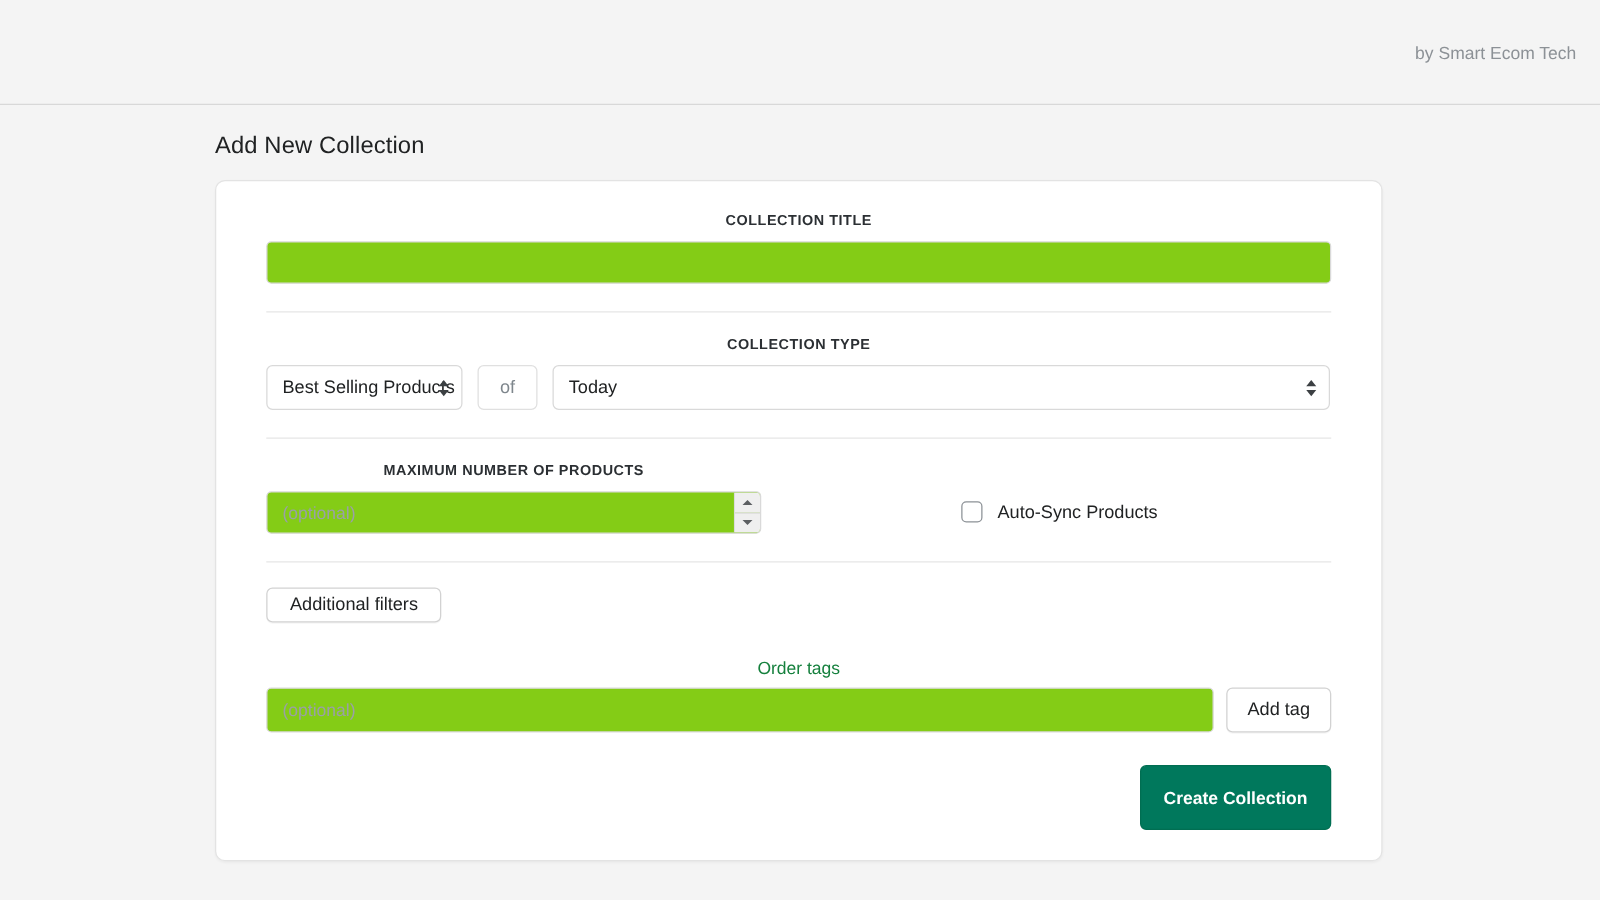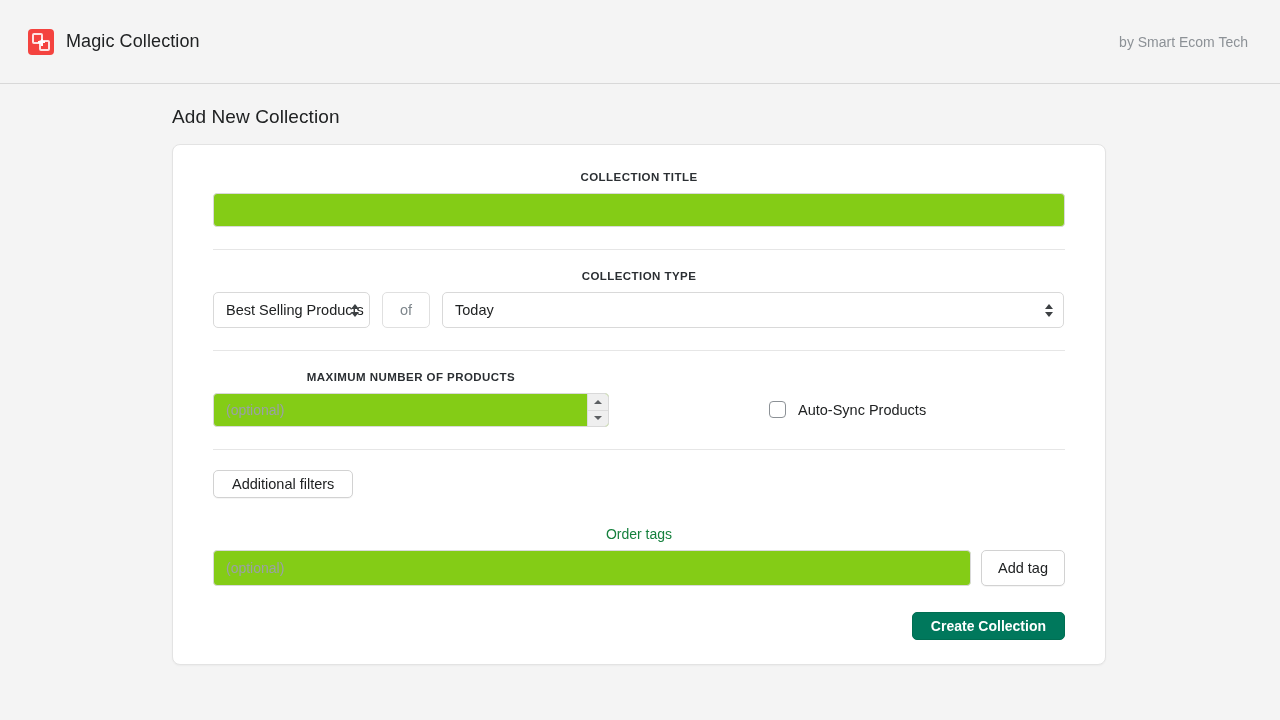--- a/index.html
+++ b/index.html
@@ -266,15 +266,6 @@
 <body>
 
 <div class="topbar">
-  <div class="brand">
-    <span class="logo-mark">
-      <span class="sq sq-a"></span>
-      <span class="sq sq-b"></span>
-      <span class="plus-h"></span>
-      <span class="plus-v"></span>
-    </span>
-    <span class="brand-name">Magic Collection</span>
-  </div>
   <span class="byline">by Smart Ecom Tech</span>
 </div>
 

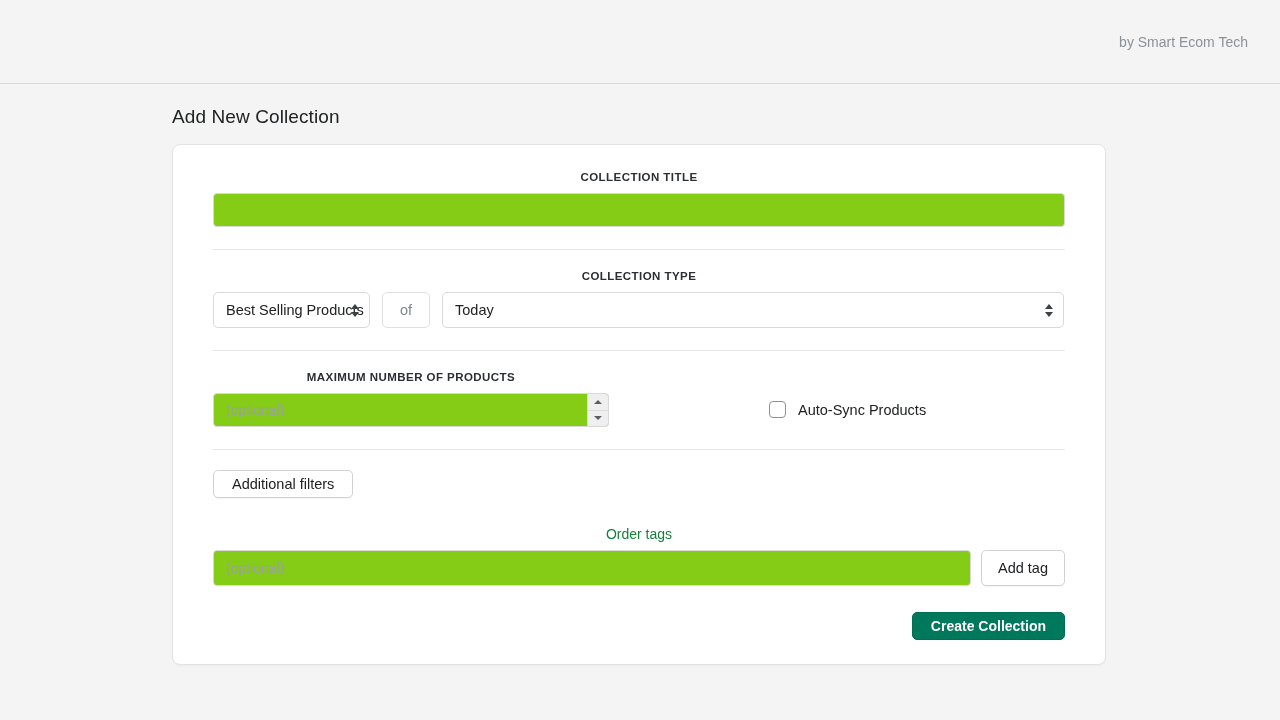--- a/index.html
+++ b/index.html
@@ -54,7 +54,7 @@
   }
   .byline {
     position: absolute;
-    right: 32px;
+    right: 19px;
     font-size: 14px;
     color: #8c9196;
   }

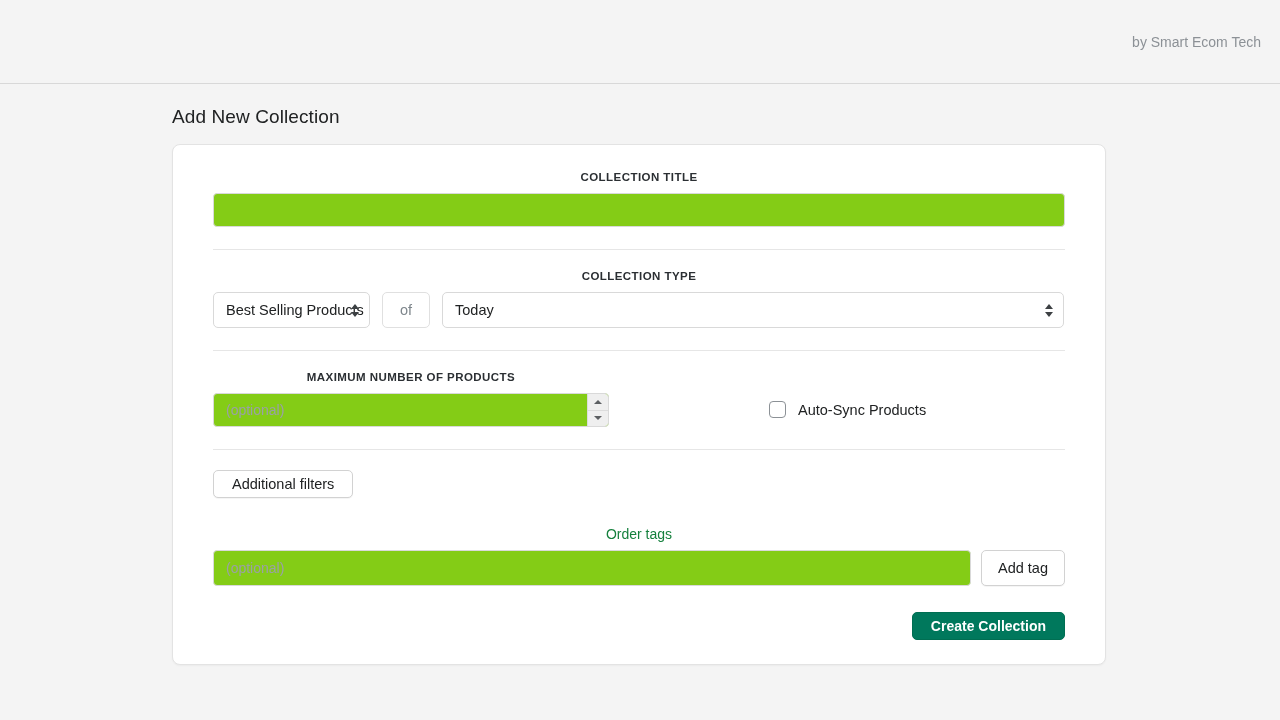--- a/index.html
+++ b/index.html
@@ -250,7 +250,7 @@
     margin-top: 26px;
   }
   .btn-primary {
-    height: 28px;
+    height: 52px;
     border: 1px solid #006e52;
     border-radius: 5px;
     background: #00785c;

